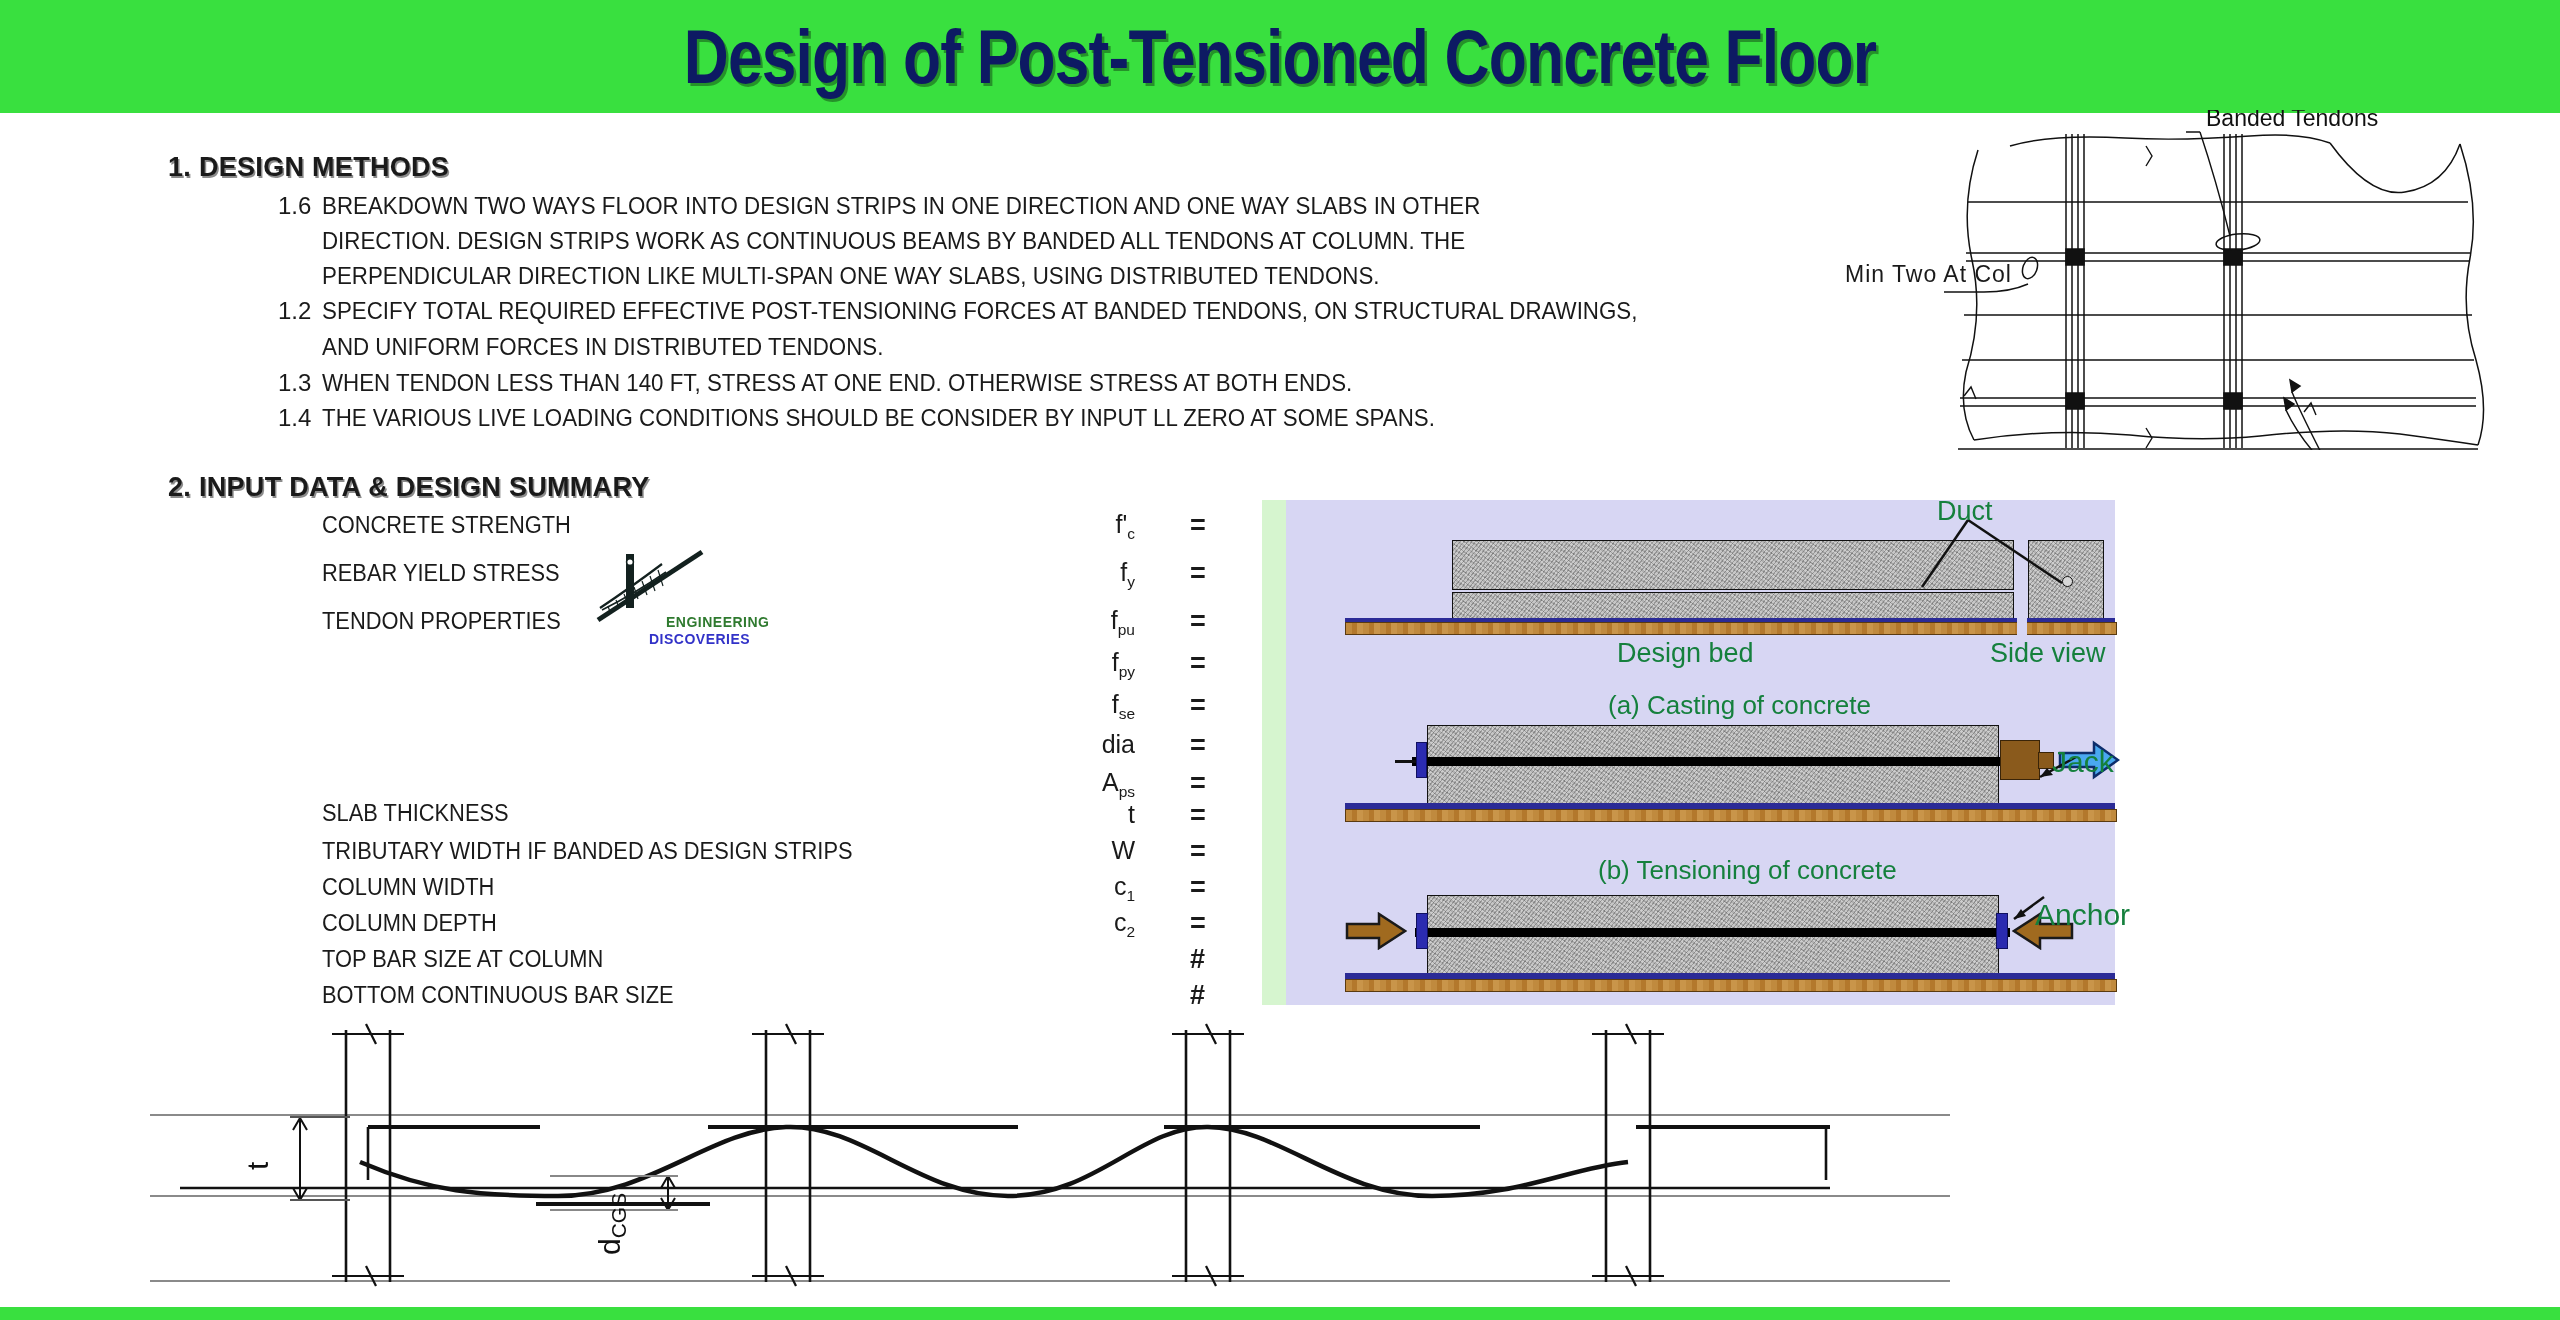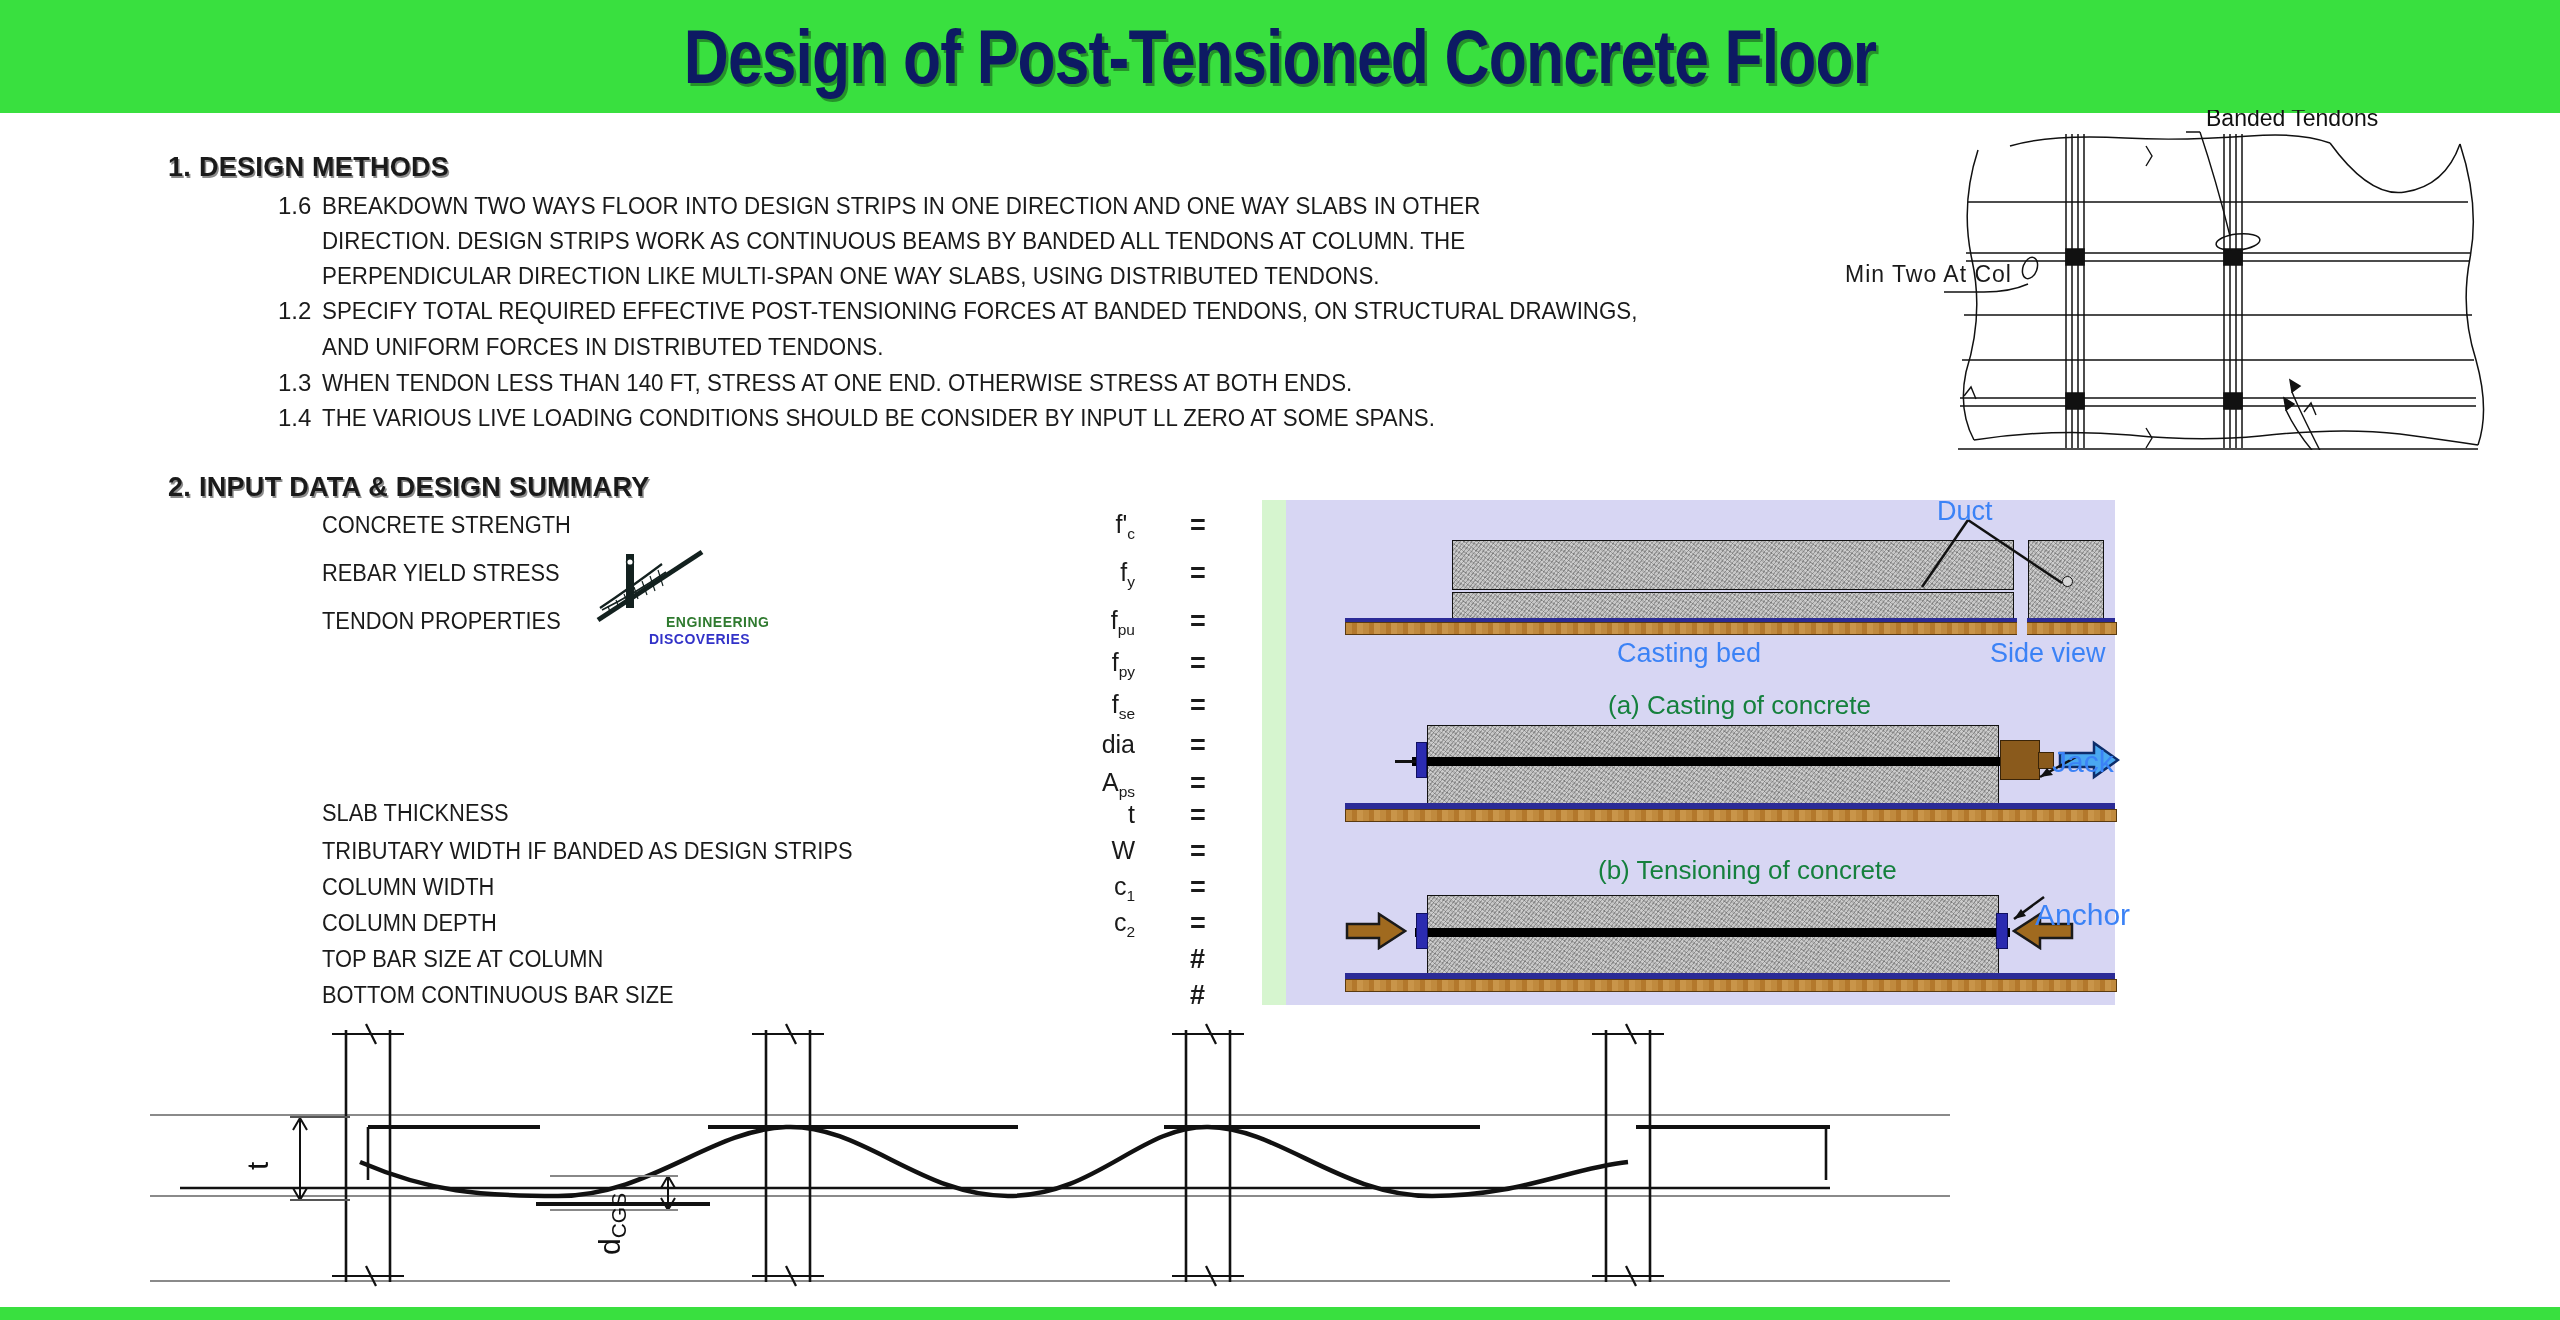--- a/index.html
+++ b/index.html
@@ -70,7 +70,7 @@
     background:#d6f5cf;
   }
   .pn-cap{
-    position:absolute;font-size:27px;color:#3b82f6;white-space:nowrap;
+    position:absolute;font-size:27px;color:#15803d;white-space:nowrap;
   }
   .pn-cap-blue{
     position:absolute;font-size:26px;color:#15803d;white-space:nowrap;

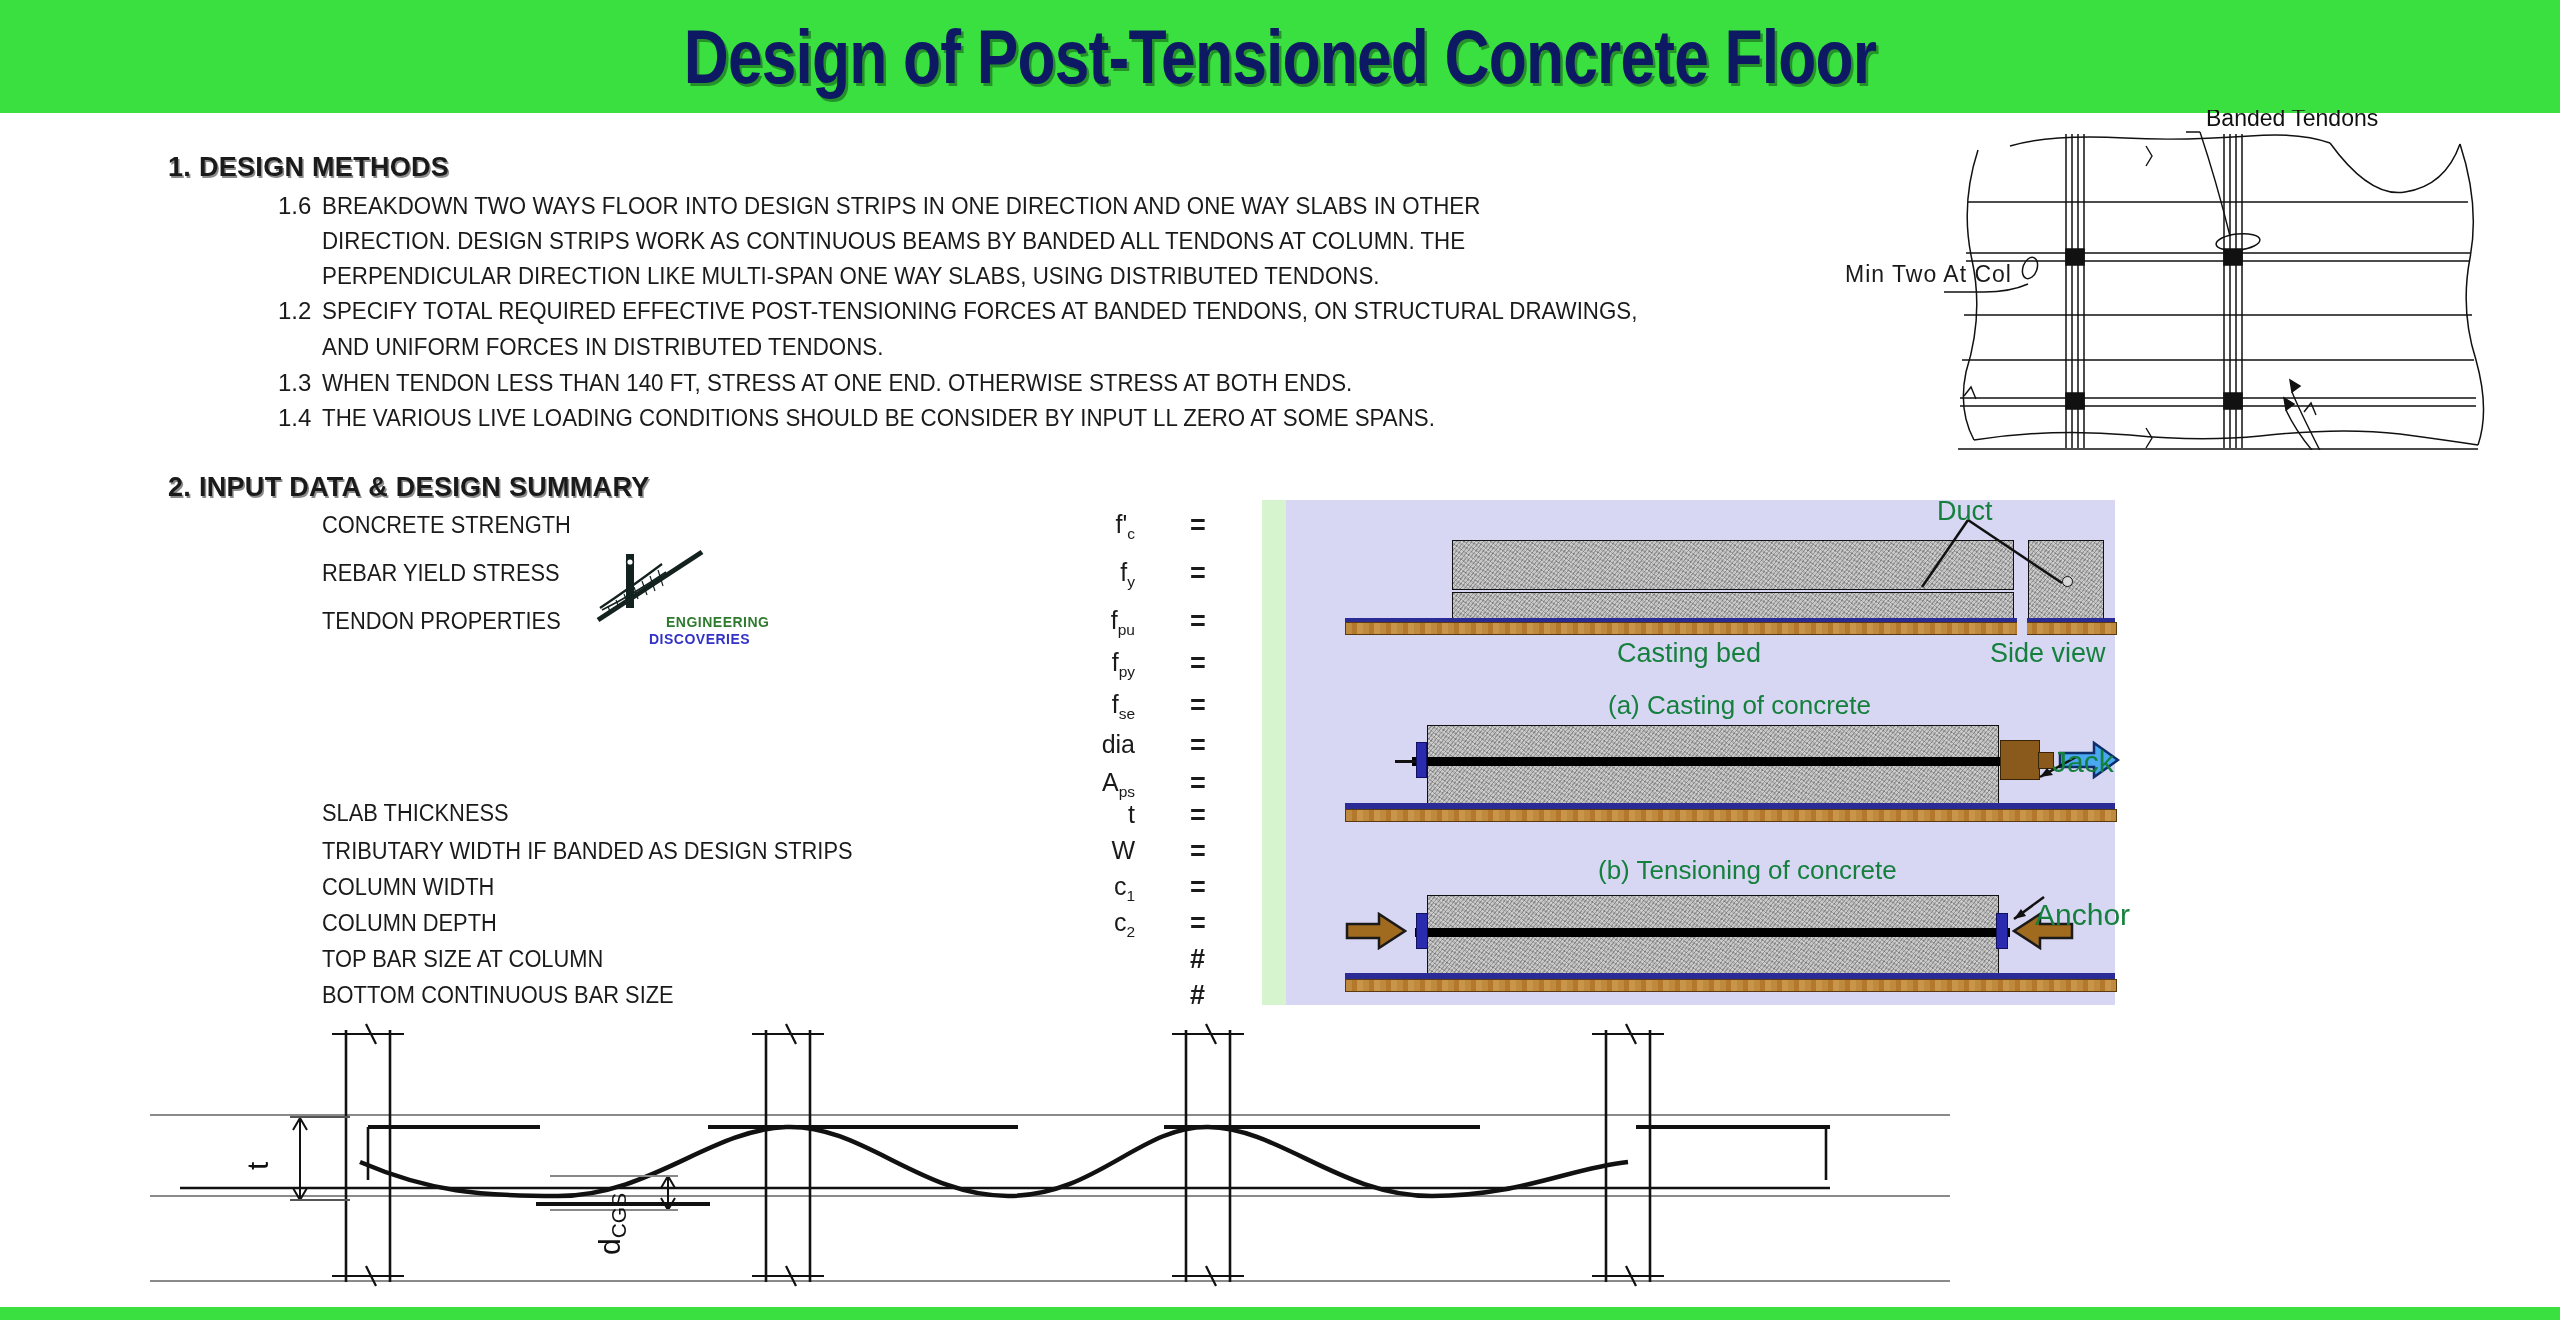--- a/index.html
+++ b/index.html
@@ -259,7 +259,7 @@
 </svg>
 
 <div class="pn-cap" style="left:1937px;top:496px;font-weight:normal;">Duct</div>
-<div class="pn-cap" style="left:1617px;top:638px;">Casting bed</div>
+<div class="pn-cap" style="left:1617px;top:638px;">Design bed</div>
 <div class="pn-cap" style="left:1990px;top:638px;">Side view</div>
 <div class="pn-cap-blue" style="left:1608px;top:690px;">(a) Casting of concrete</div>
 

